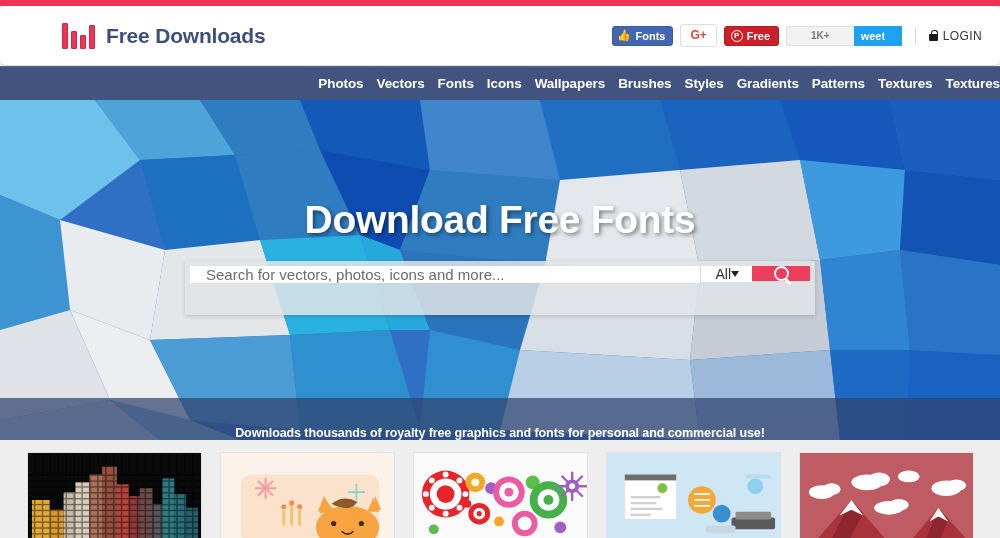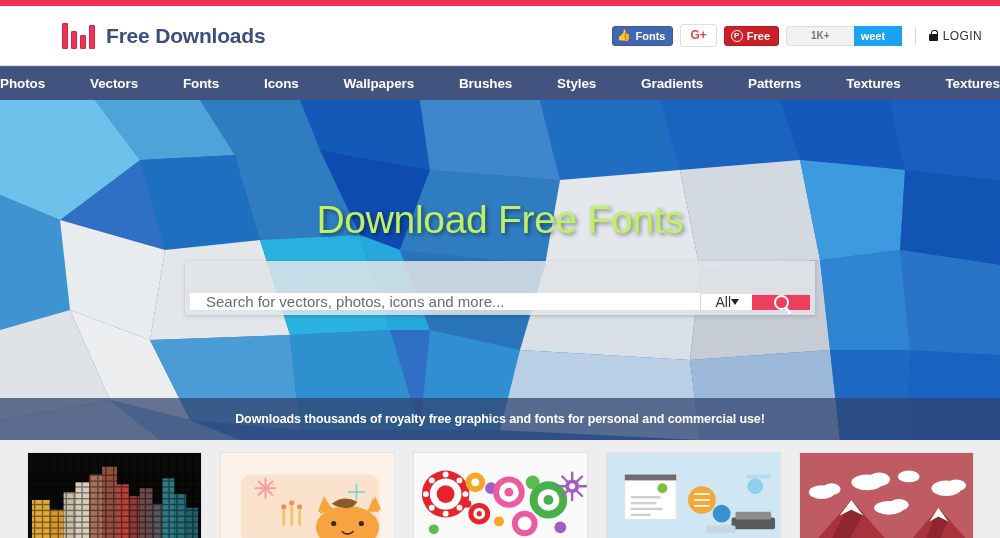--- a/index.html
+++ b/index.html
@@ -25,6 +25,7 @@
     justify-content: space-between;
     padding: 0 18px 0 62px;
     border-bottom: 1px solid #dcdcdc;
+    border-radius: 6px;
   }
   .brand { display: flex; align-items: center; gap: 11px; }
   .logo-bars { display: flex; align-items: flex-end; gap: 3px; height: 26px; }

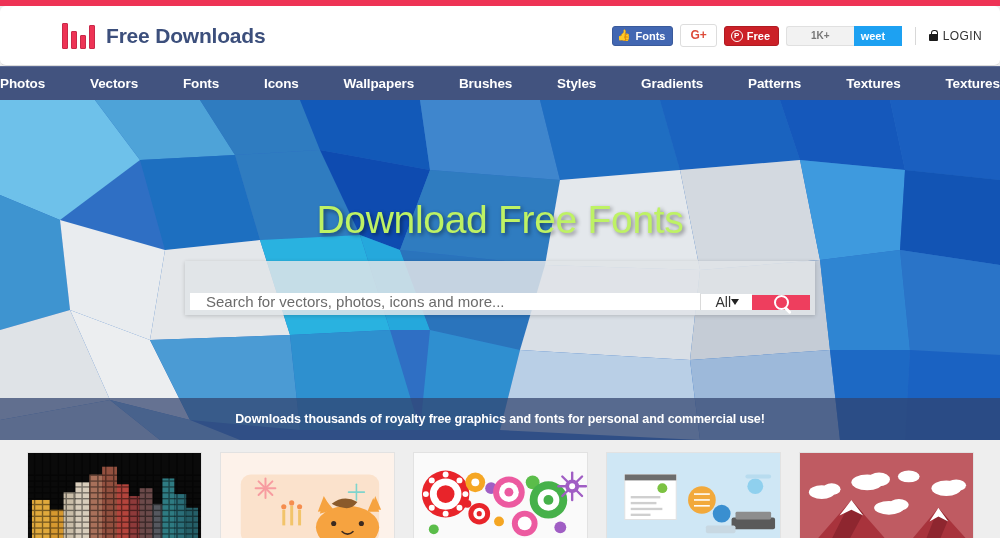--- a/index.html
+++ b/index.html
@@ -95,8 +95,8 @@
   .nav {
     height: 34px; background: #42537f;
     border-top: 1px solid #5b6a94;
-    display: flex; align-items: center; justify-content: space-between;
-    gap: 29px;
+    display: flex; align-items: center; justify-content: flex-end;
+    gap: 13px;
   }
   .nav-item {
     color: #ffffff; font-size: 13.5px; font-weight: bold;

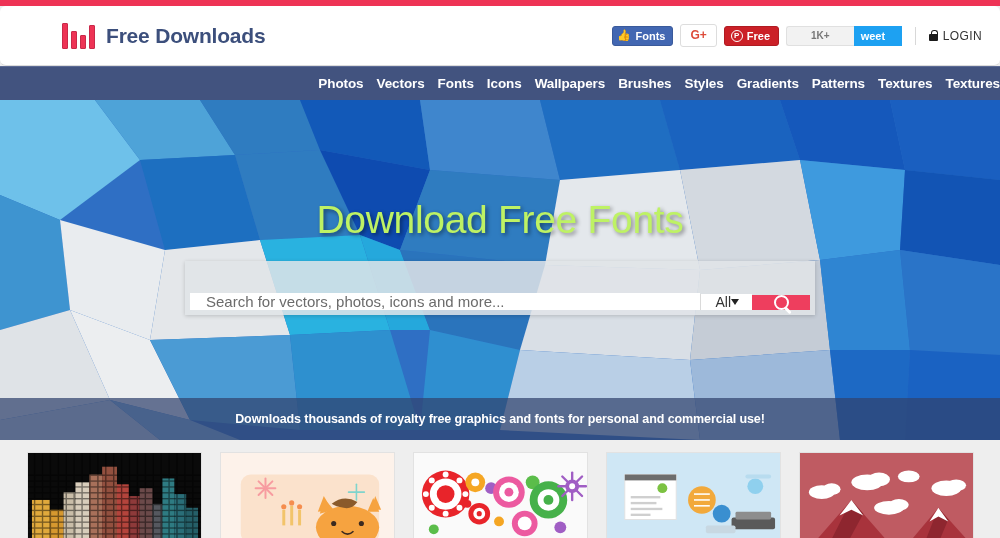--- a/index.html
+++ b/index.html
@@ -115,7 +115,7 @@
     padding-top: 98px;
   }
   .hero-title {
-    font-size: 39px; font-weight: normal; color: #bef264;
+    font-size: 39px; font-weight: bold; color: #ffffff;
     text-shadow: 2px 2px 4px rgba(0,0,0,.45);
     letter-spacing: -0.3px;
   }

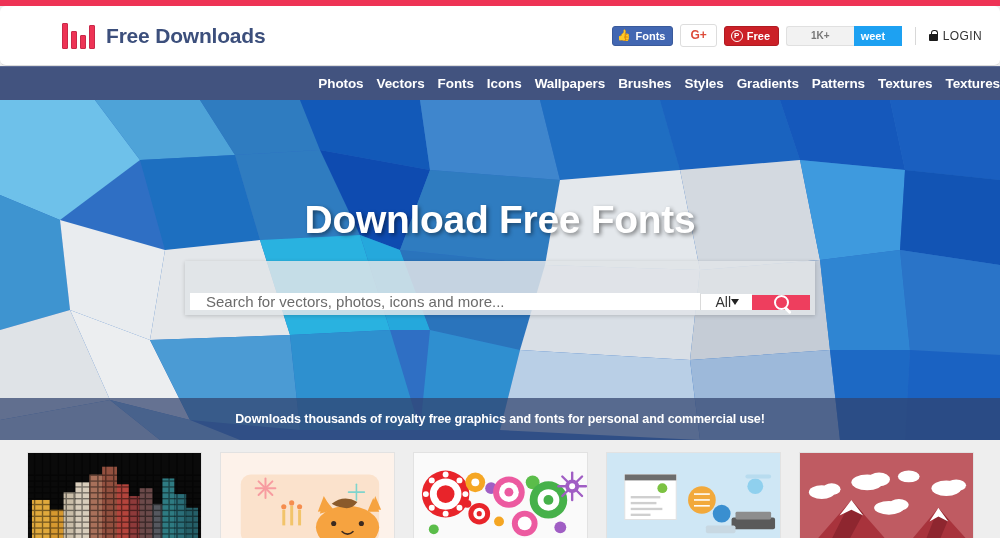--- a/index.html
+++ b/index.html
@@ -122,7 +122,7 @@
   .search-wrap {
     margin-top: 19px; width: 630px; height: 54px;
     background: rgba(225,228,232,.85);
-    padding: 5px; display: flex; align-items: flex-end;
+    padding: 5px; display: flex; align-items: flex-start;
     box-shadow: 0 1px 4px rgba(0,0,0,.18);
   }
   .search-field {

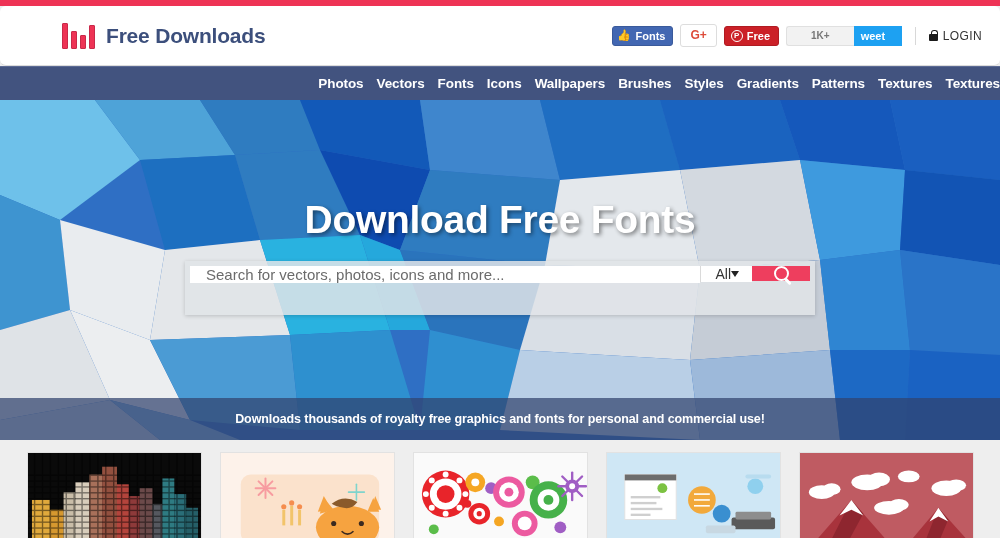--- a/index.html
+++ b/index.html
@@ -162,7 +162,7 @@
   .tagline-bar {
     position: absolute; left: 0; right: 0; bottom: 0; z-index: 4;
     height: 42px; background: rgba(48,66,110,.72);
-    display: flex; align-items: center; justify-content: center;
+    display: flex; align-items: flex-end; justify-content: center;
   }
   .tagline {
     color: #ffffff; font-size: 12.5px; font-weight: bold;

